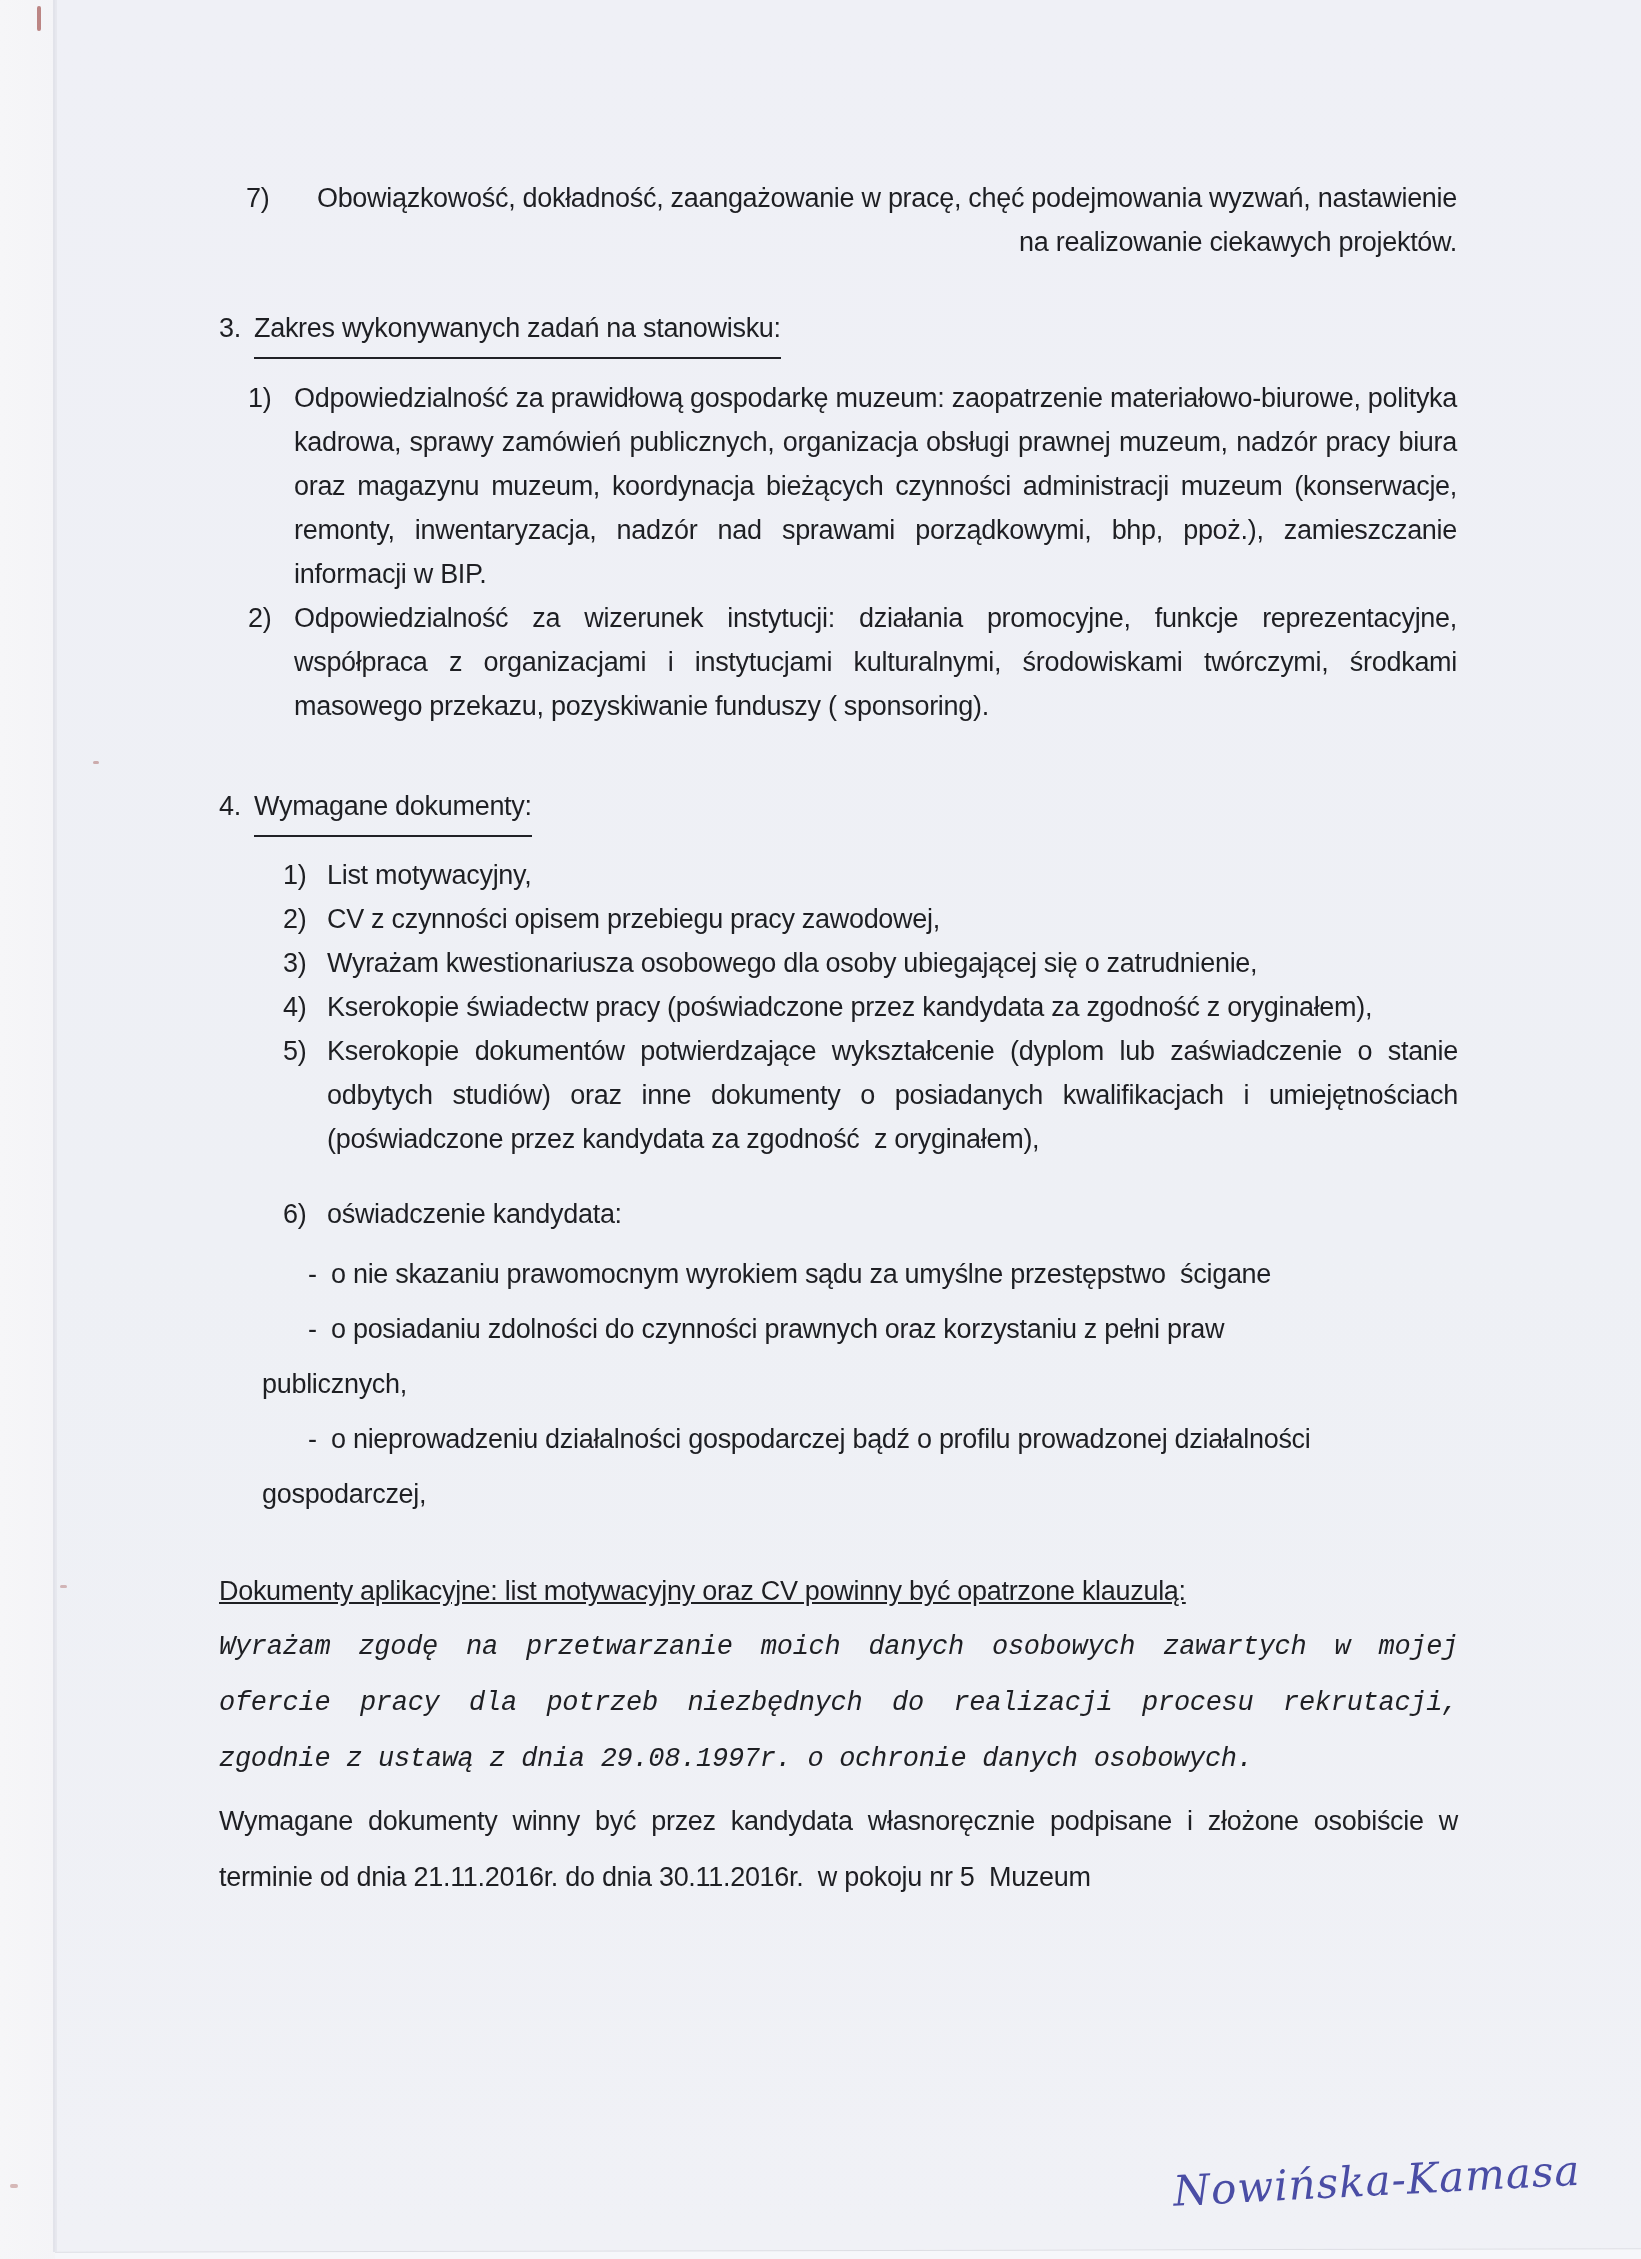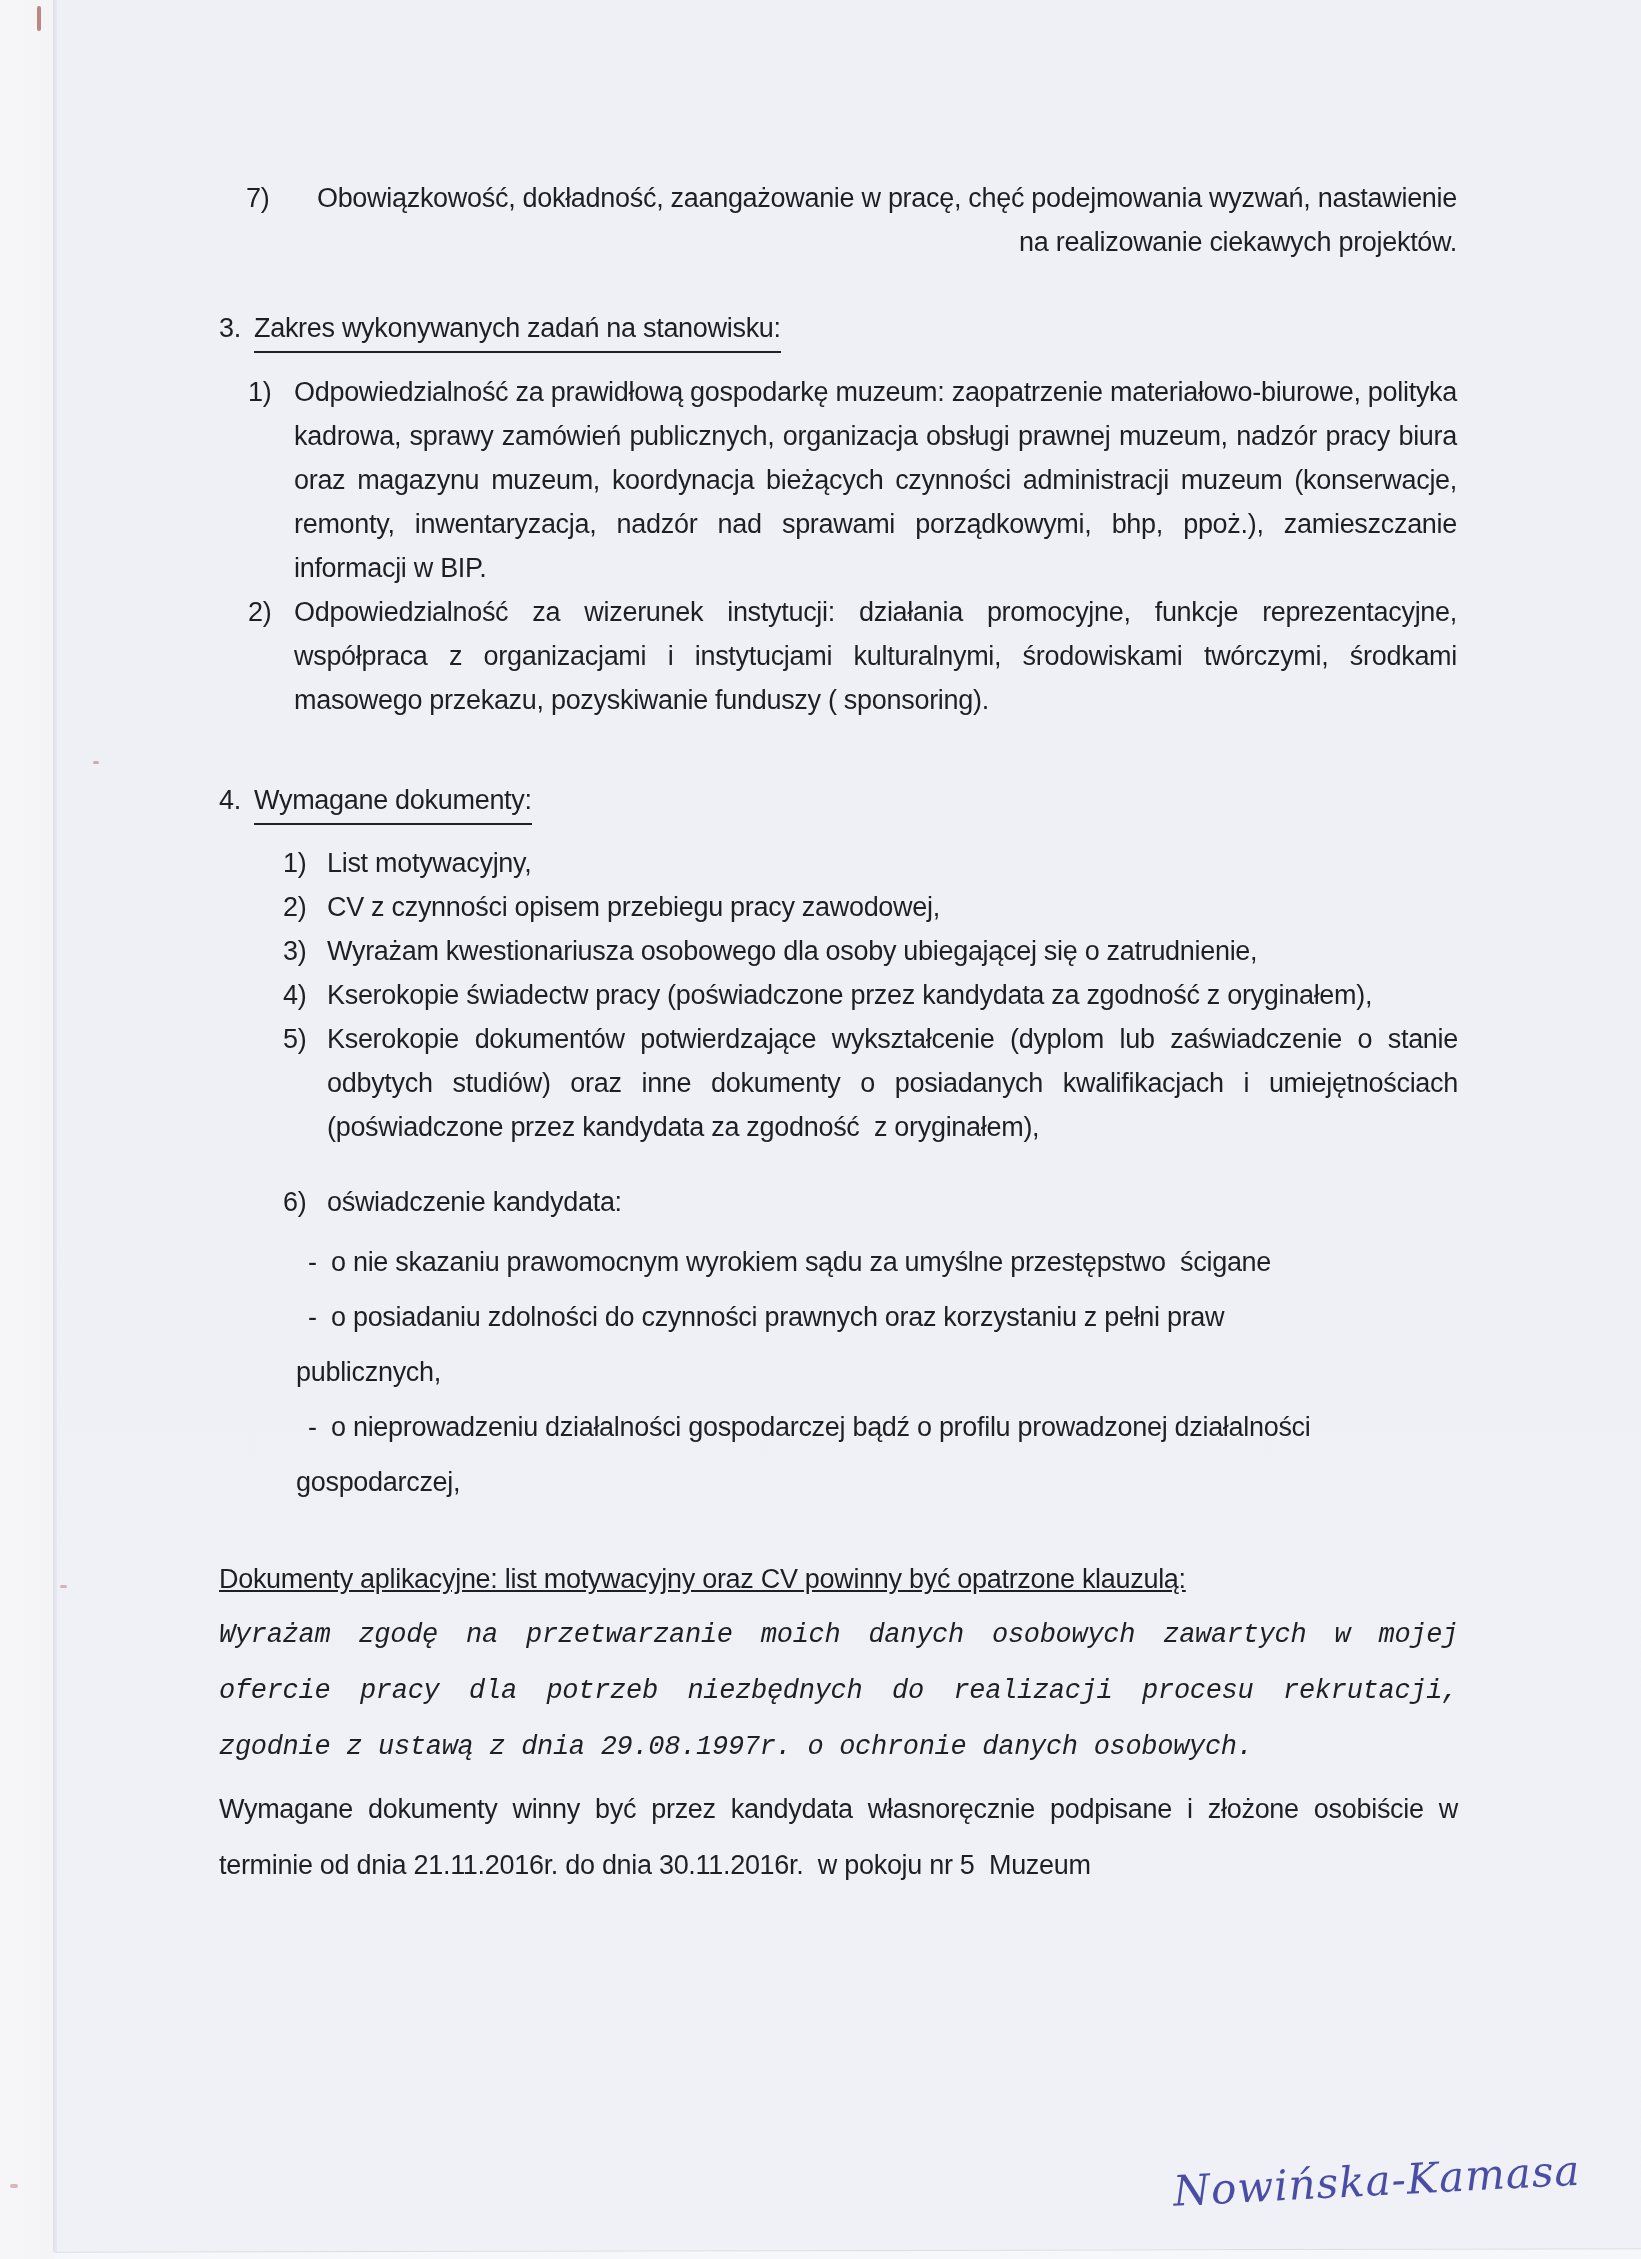--- a/index.html
+++ b/index.html
@@ -40,7 +40,7 @@
 
   .heading{display:flex;}
   .heading .num{width:35px;}
-  .heading .title{border-bottom:2.9px solid #202126;padding-bottom:1px;}
+  .heading .title{border-bottom:2.9px solid #202126;padding-bottom:7px;}
   .h3{margin-top:42px;}
   .h4{margin-top:56px;}
 

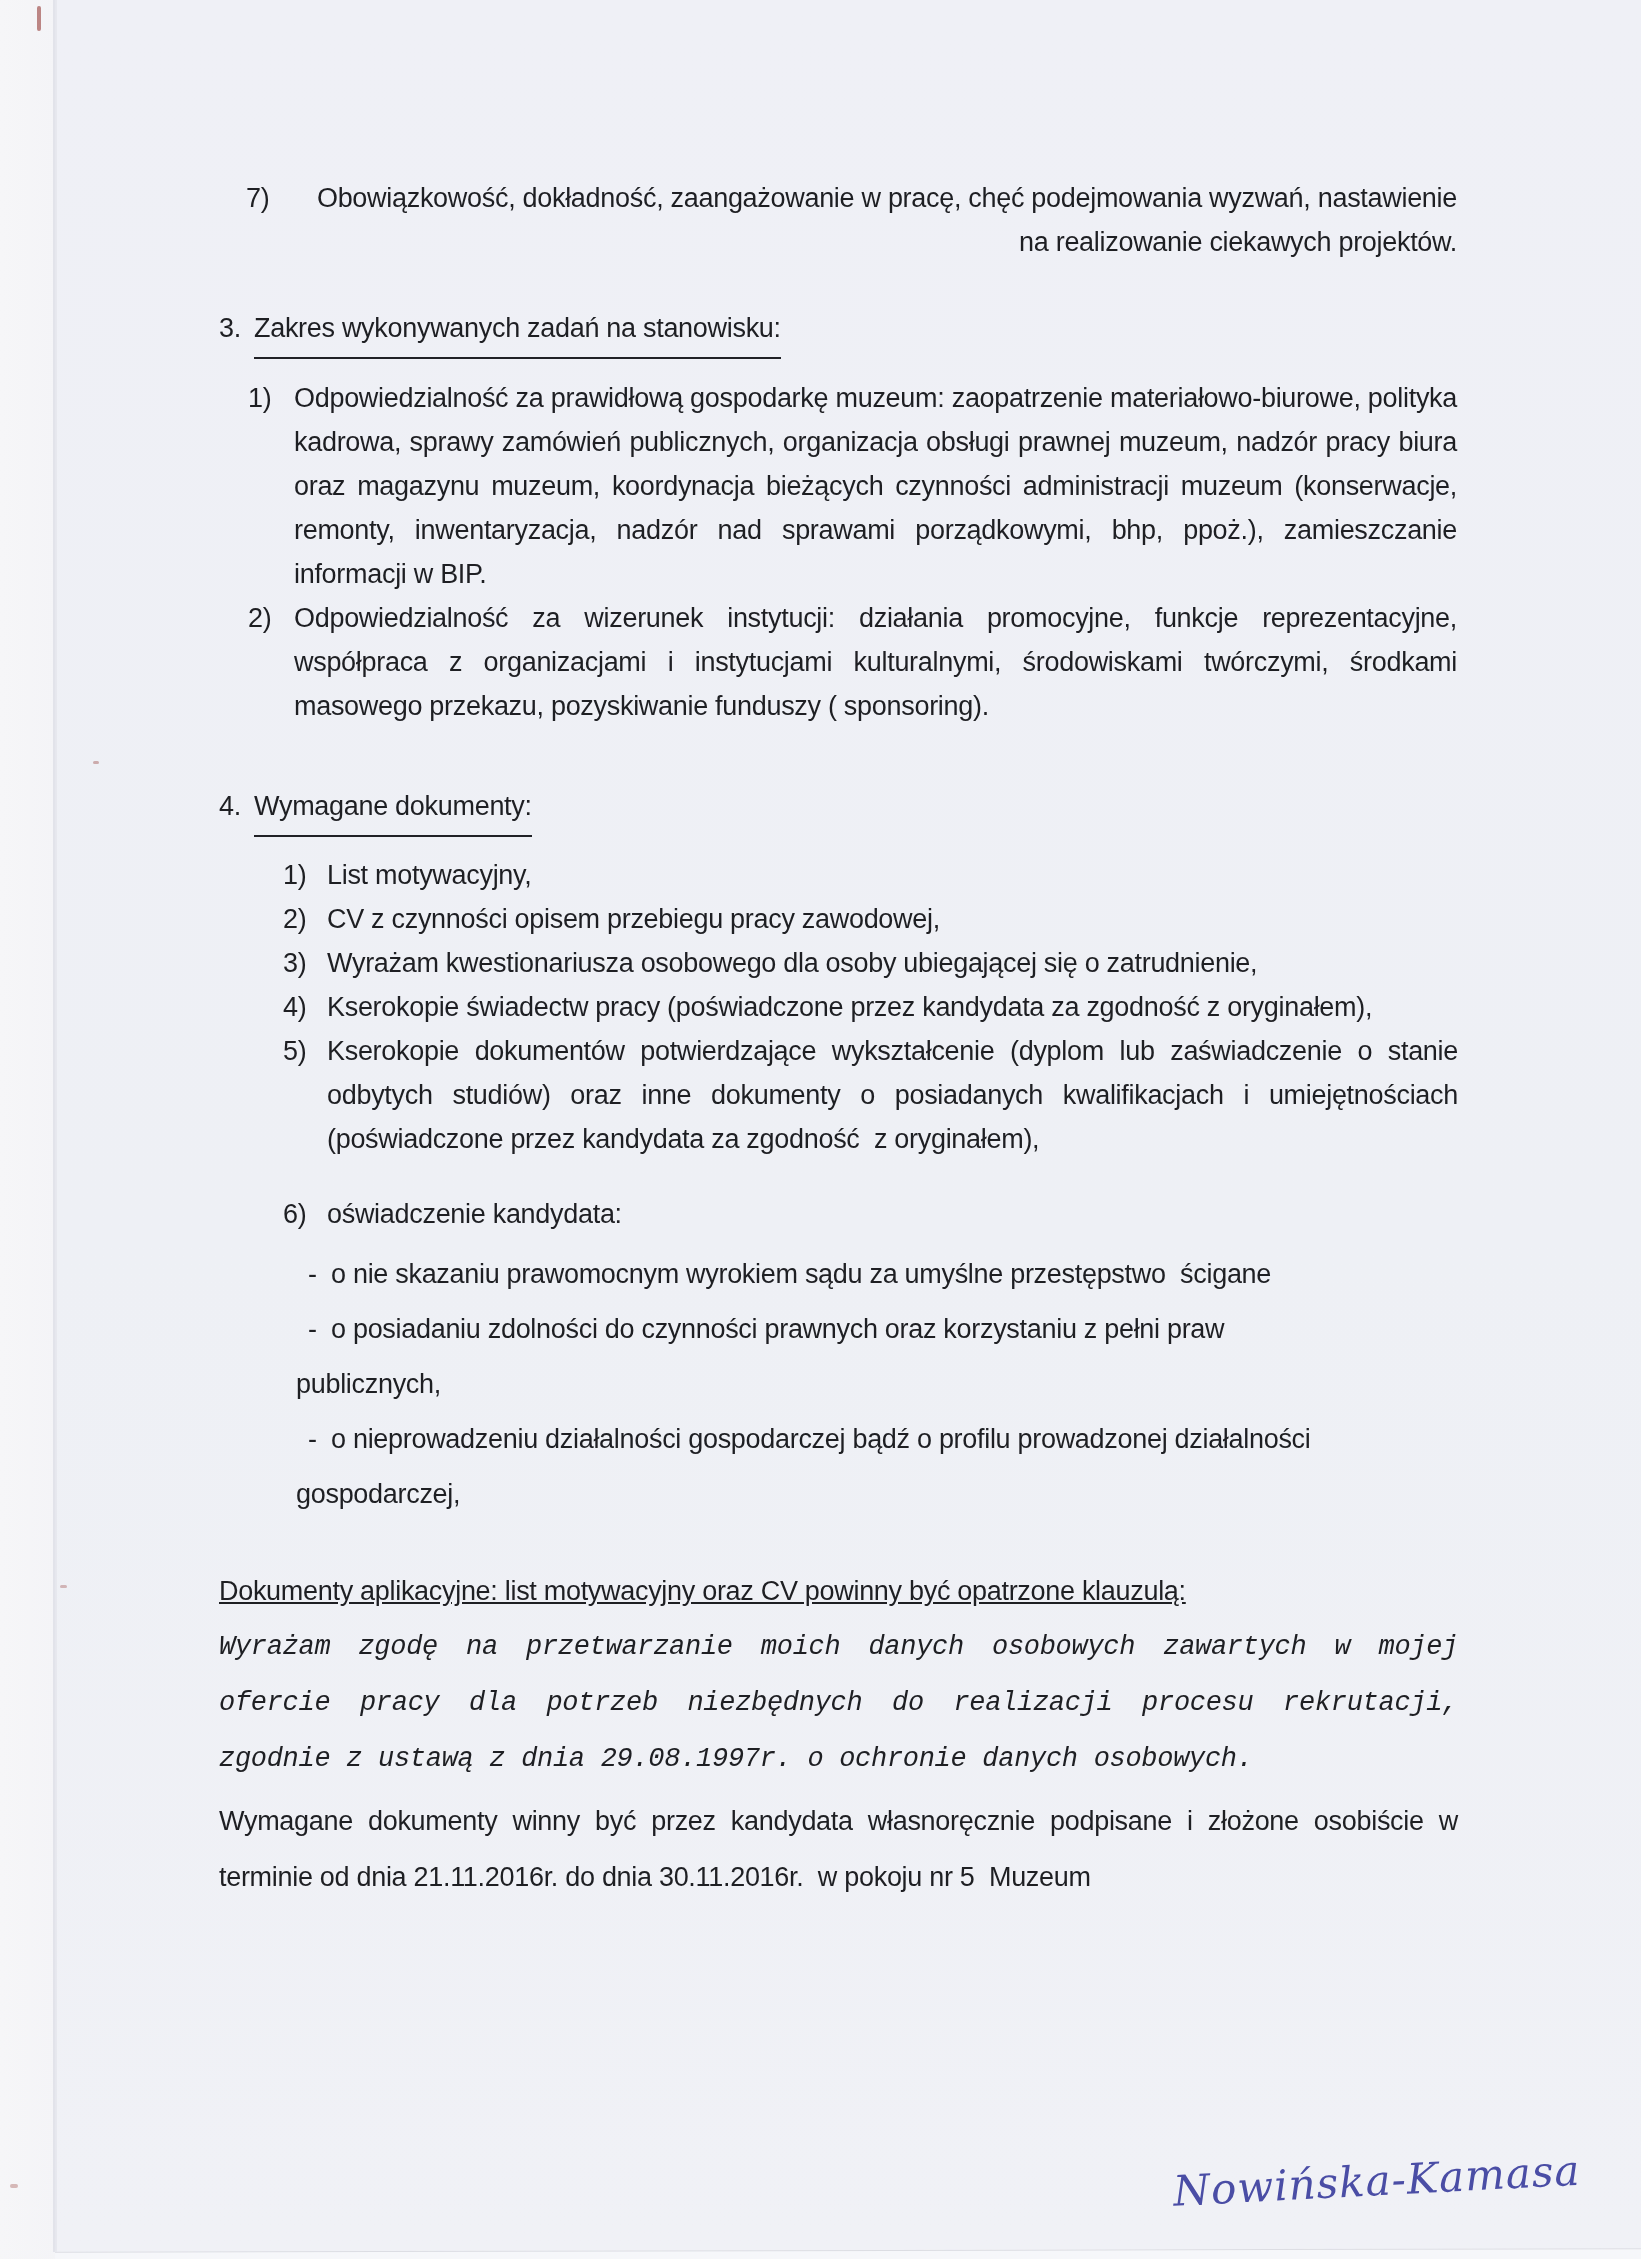--- a/index.html
+++ b/index.html
@@ -60,7 +60,7 @@
   .dashrow{margin-left:89px;display:flex;}
   .dashrow .dash{width:23px;flex:0 0 auto;}
   .cont-deep{margin-left:112px;}
-  .cont-shallow{margin-left:77px;}
+  .cont-shallow{margin-left:43px;}
 
   .closing{line-height:56px;}
   .closing p{margin:0;text-align:justify;width:1239px;}

